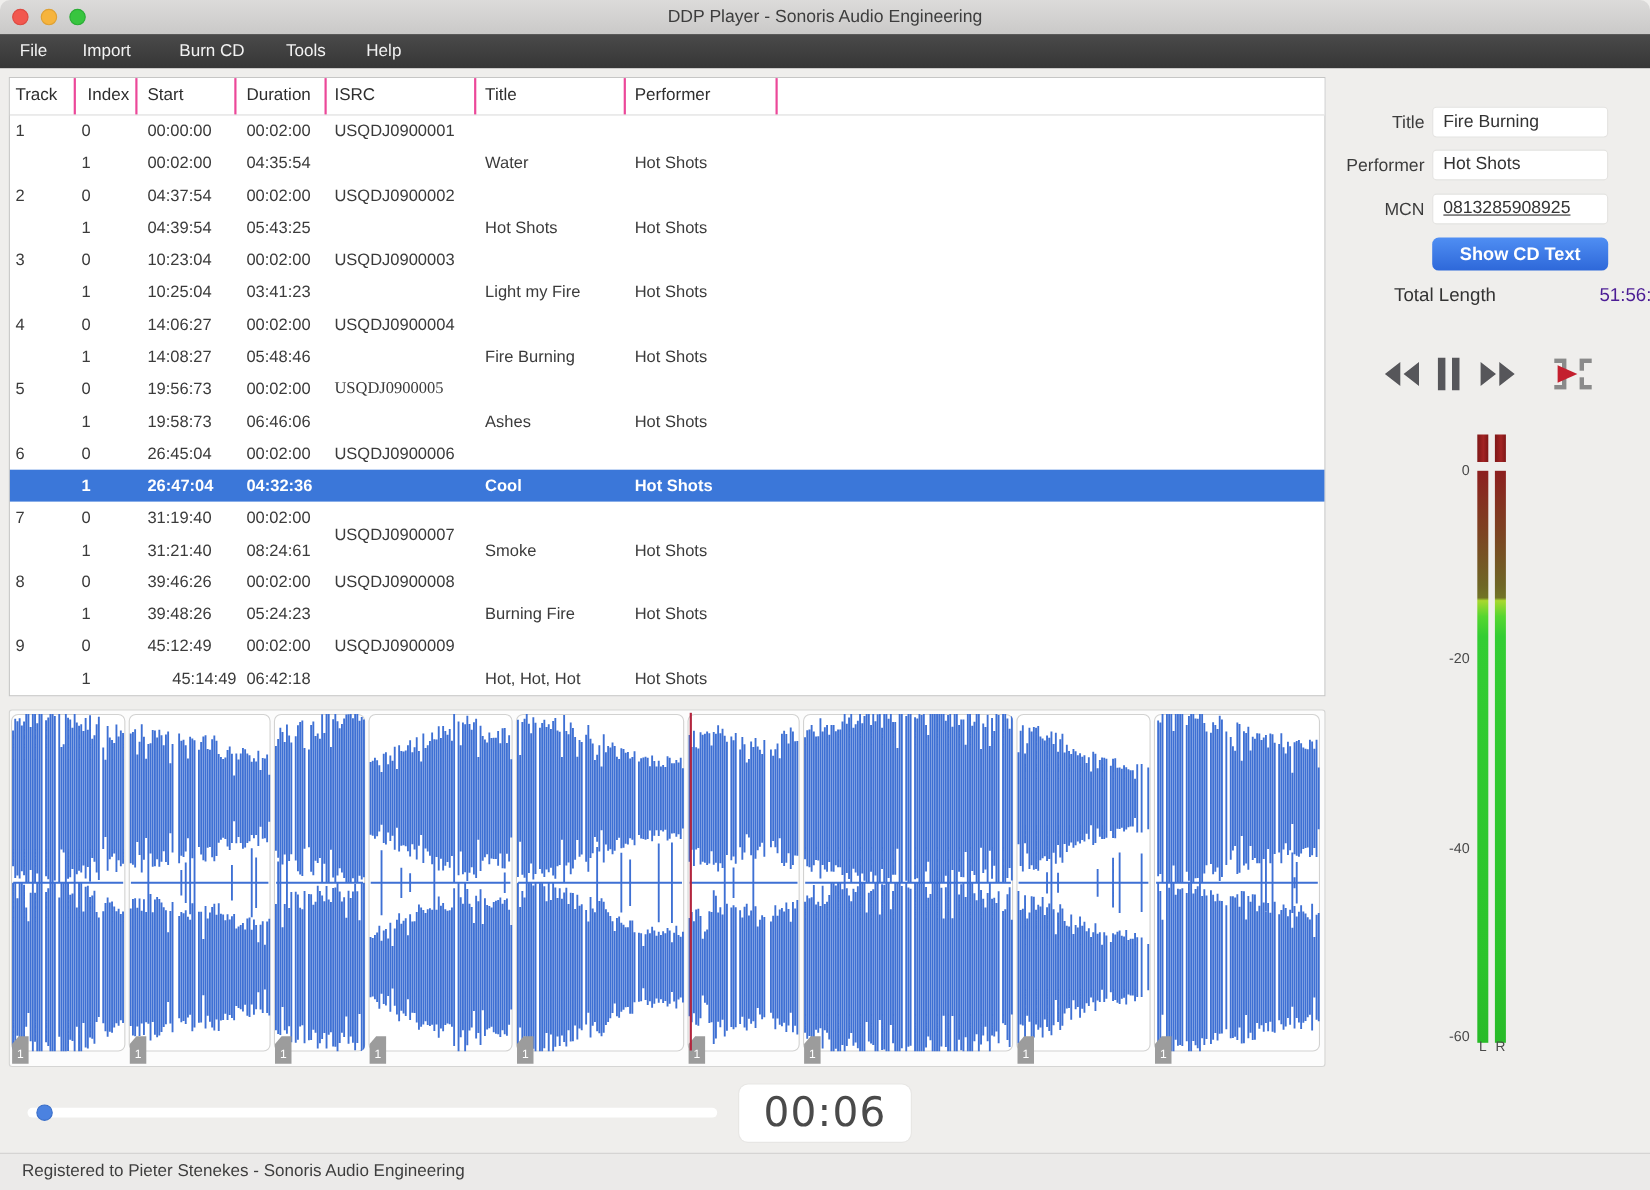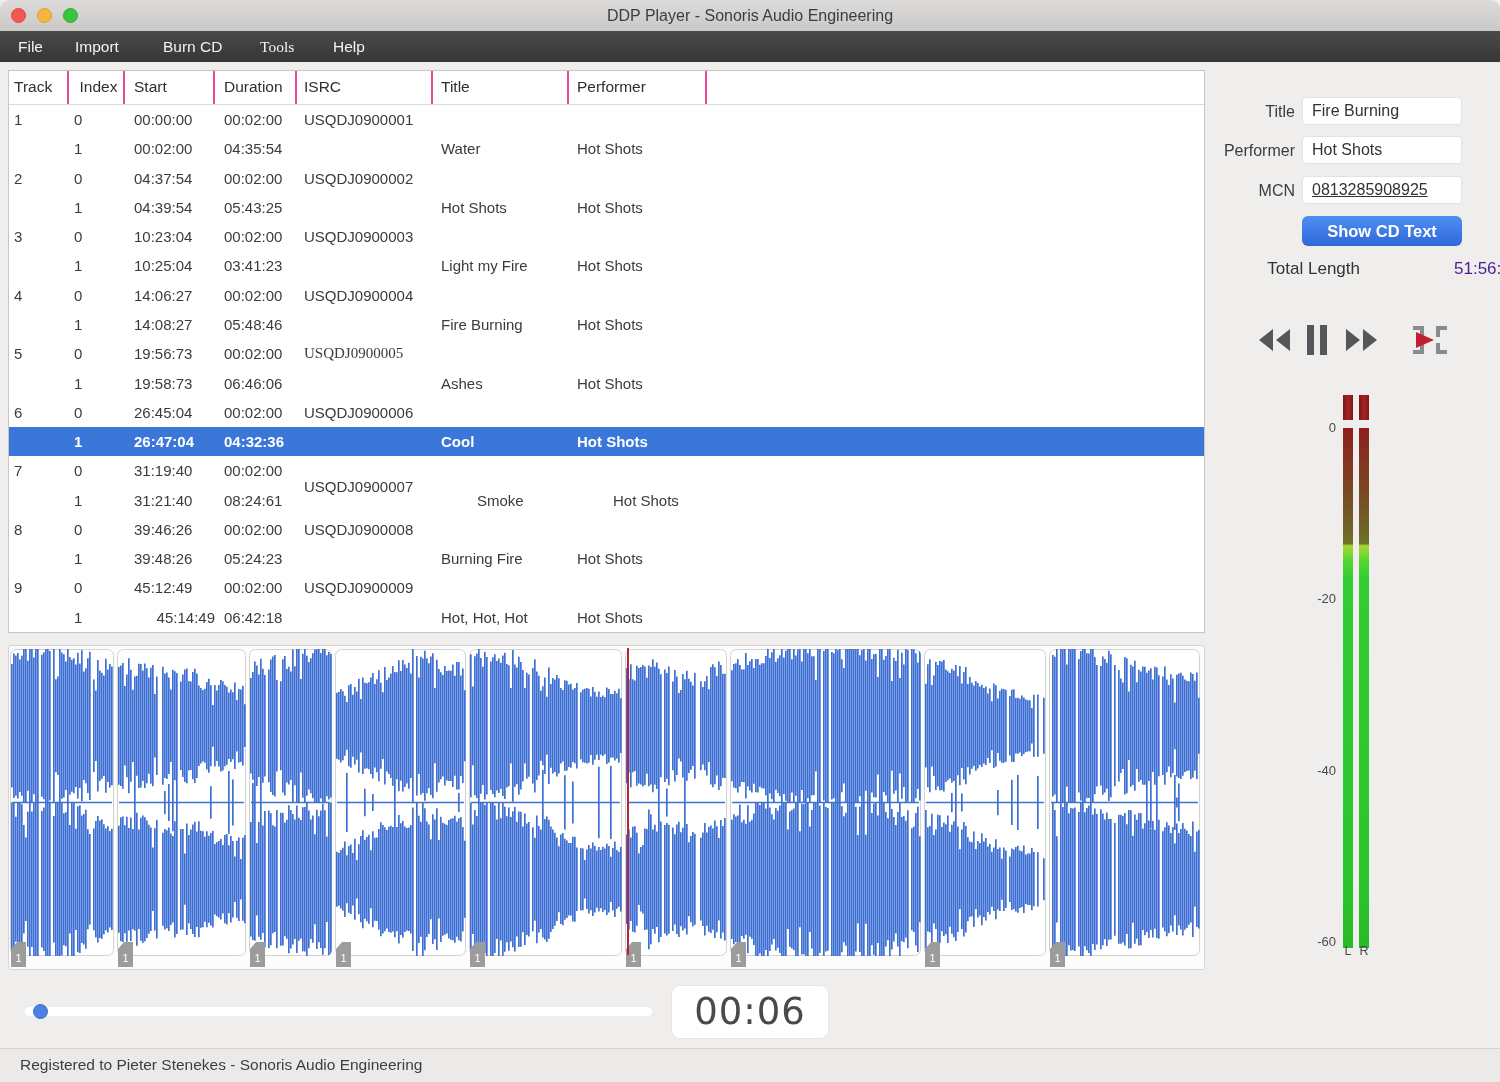--- a/index.html
+++ b/index.html
@@ -88,7 +88,7 @@
     <span class="menu-item" style="left: 18px;">File</span>
     <span class="menu-item" style="left: 75px;">Import</span>
     <span class="menu-item" style="left: 163px;">Burn CD</span>
-    <span class="menu-item" style="left: 260px; font-family: Liberation Serif, serif;">Tools</span>
+    <span class="menu-item" style="left: 260px;">Tools</span>
     <span class="menu-item" style="left: 333px;">Help</span>
   </div>
 

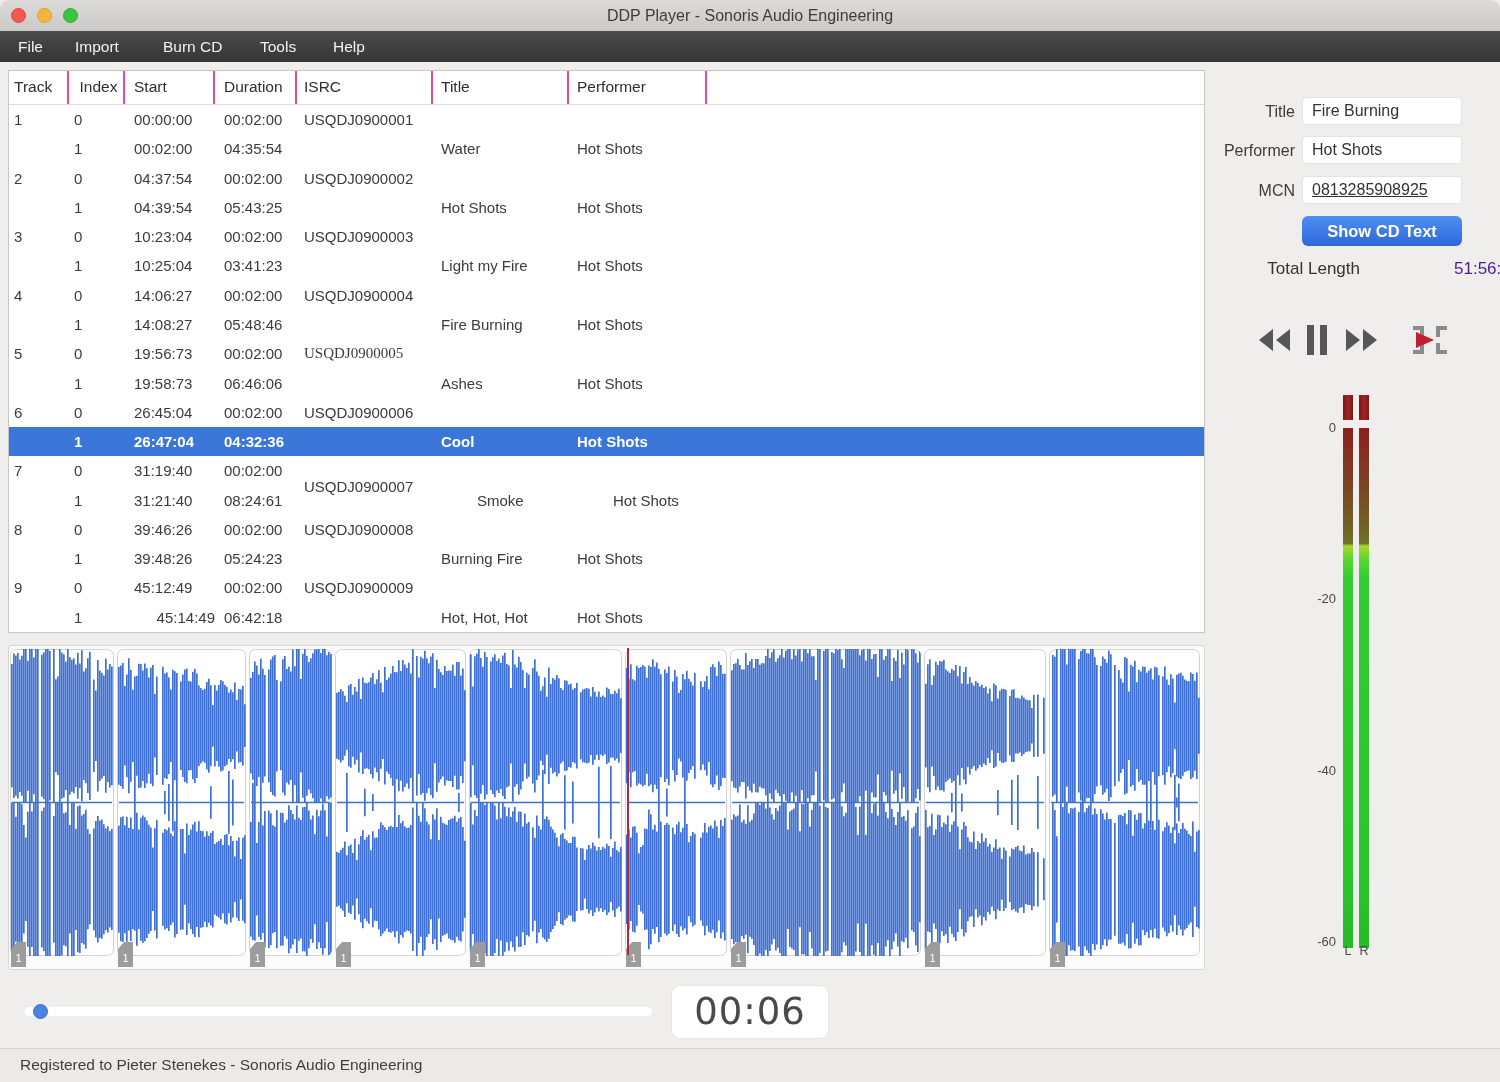--- a/index.html
+++ b/index.html
@@ -227,7 +227,7 @@
         <div class="td" style="width: 90px; padding-left: 9px;">31:21:40</div>
         <div class="td" style="width: 82px; padding-left: 9px;">08:24:61</div>
         <div class="td" style="width: 136px; padding-left: 7px;"></div>
-        <div class="td" style="width: 136px; padding-left: 8px; margin-left: 36px;">Smoke</div>
+        <div class="td" style="width: 136px; padding-left: 8px;">Smoke</div>
         <div class="td" style="width: 138px; padding-left: 8px;">Hot Shots</div>
       </div>
       <div class="tr">

